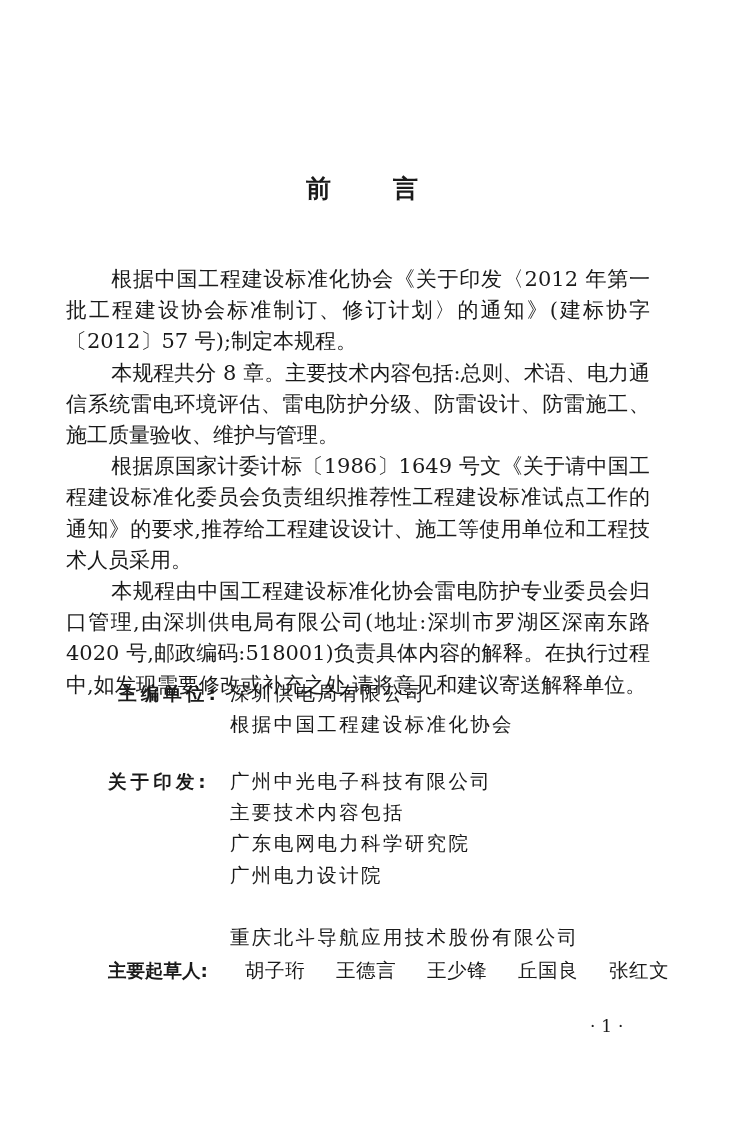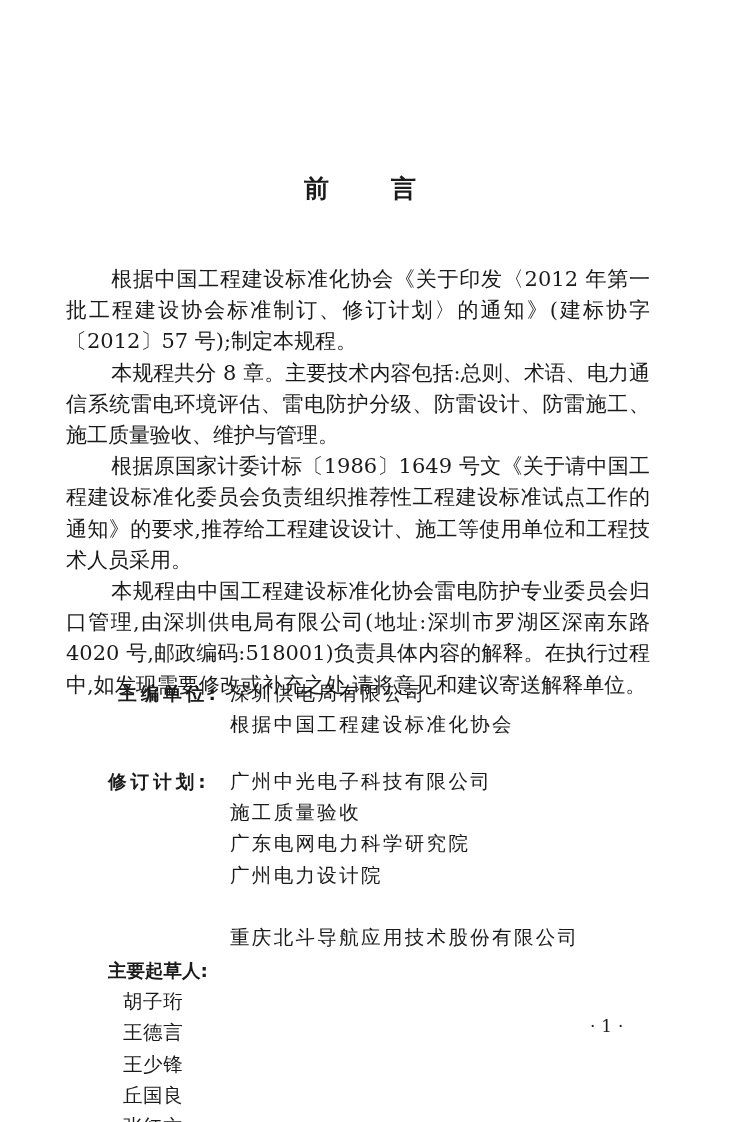--- a/index.html
+++ b/index.html
@@ -9,9 +9,9 @@
     color: #1a1a1a;
   }
   .title {
-    position: absolute; top: 172px; left: 16px; width: 688px;
+    position: absolute; top: 172px; left: 0; width: 688px;
     text-align: center; font-family: "DejaVu Sans", "Liberation Sans", sans-serif;
-    font-weight: bold; font-size: 25px; letter-spacing: 0;
+    font-weight: bold; font-size: 25px; letter-spacing: 0; padding-left: 18px;
   }
   .title span { display: inline-block; }
   .title .gap { width: 62px; }

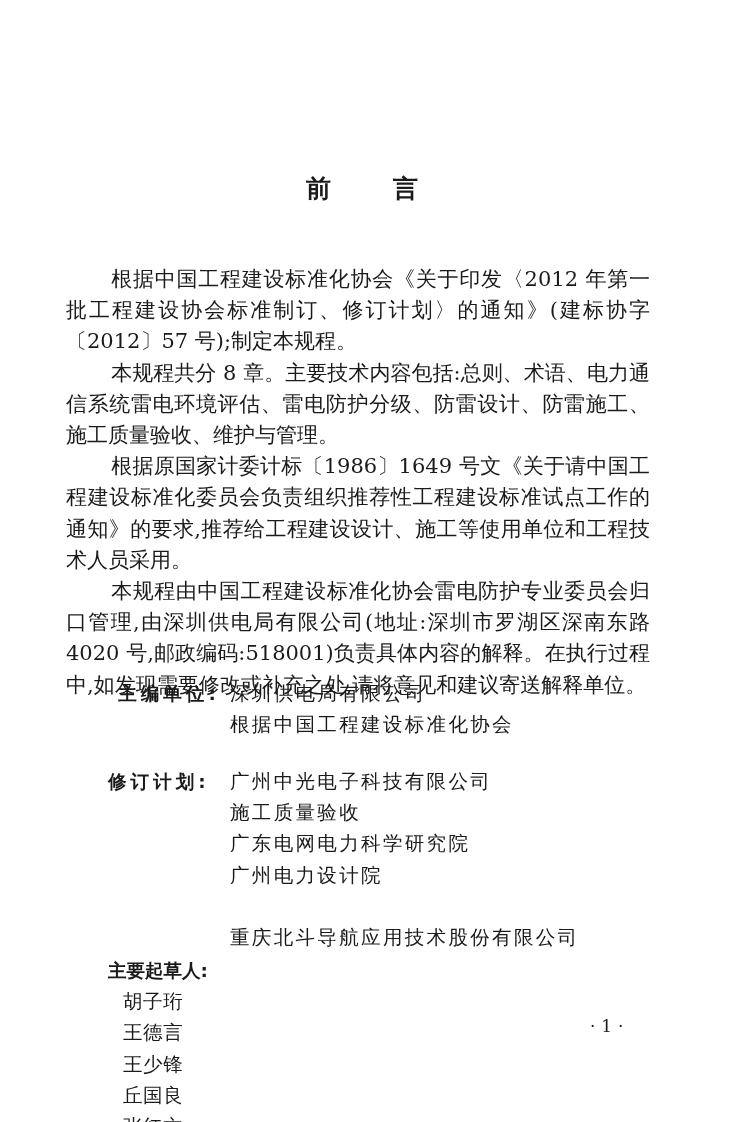--- a/index.html
+++ b/index.html
@@ -64,7 +64,7 @@
 
 <div class="org" style="top:766px;">
   <div class="row">
-    <span class="label">修订计划:</span>
+    <span class="label">关于印发:</span>
     <span class="val">广州中光电子科技有限公司</span>
   </div>
   <div class="row">

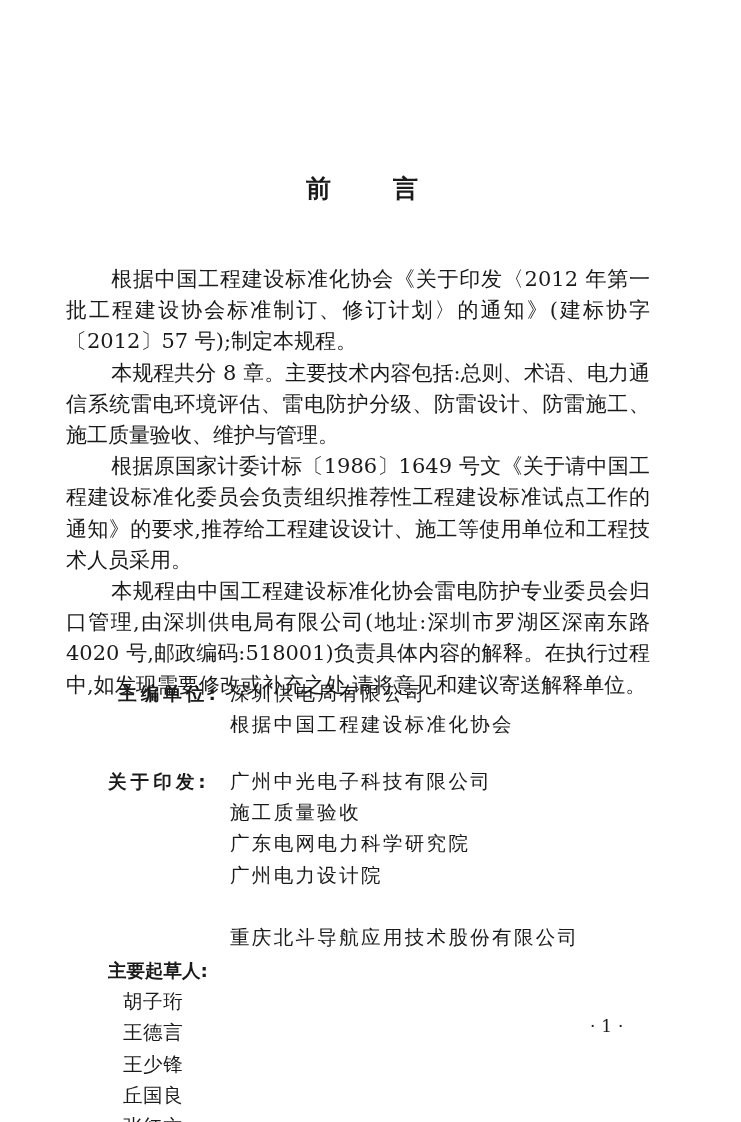--- a/index.html
+++ b/index.html
@@ -69,7 +69,7 @@
   </div>
   <div class="row">
       <span class="label"></span>
-      <span class="val">施工质量验收</span>
+      <span class="val">主要技术内容包括</span>
     </div>
   <div class="row">
       <span class="label"></span>

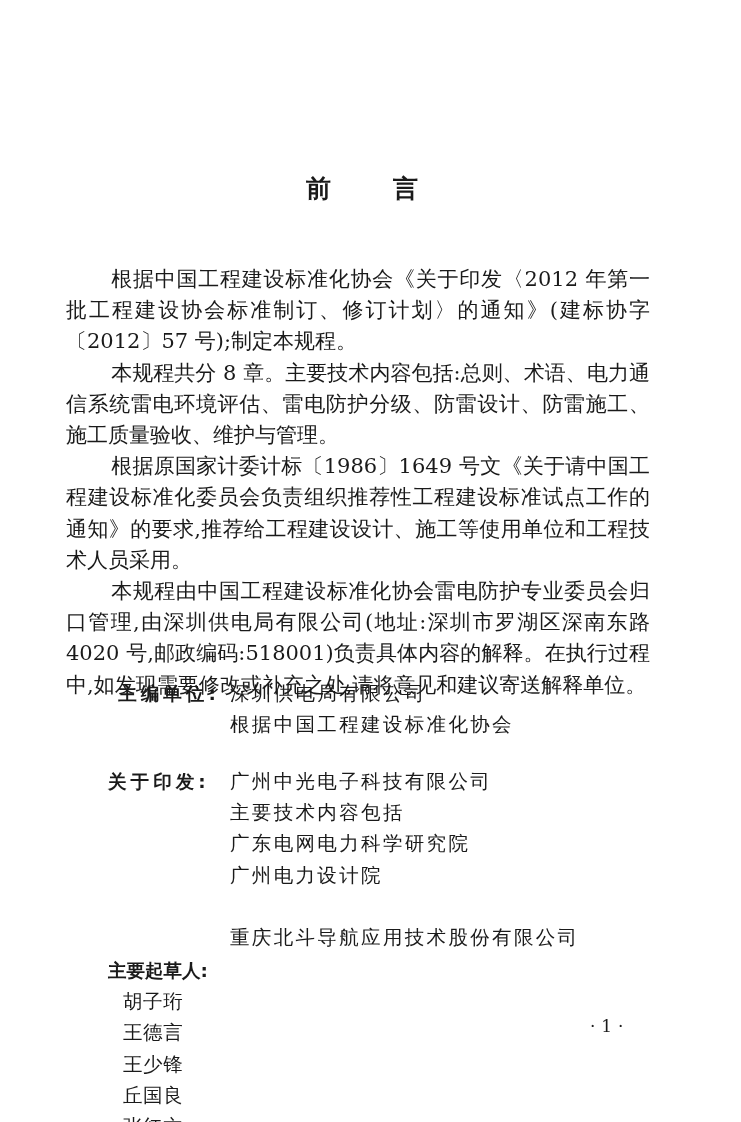--- a/index.html
+++ b/index.html
@@ -29,7 +29,7 @@
   }
   .org .val { letter-spacing: 0.12em; }
   .names { position: absolute; left: 108px; top: 955px; font-size: 19.5px; line-height: 31.2px; }
-  .names .row { display: flex; height: 31.2px; white-space: nowrap; flex-direction: column; }
+  .names .row { display: flex; height: 31.2px; white-space: nowrap; }
   .names .label { width: 122px; font-family: "DejaVu Sans", "Liberation Sans", sans-serif; font-weight: bold; font-size: 18.5px; }
   .names .name { width: 76px; letter-spacing: 0.03em; margin-left: 15px; }
   .page-num {

